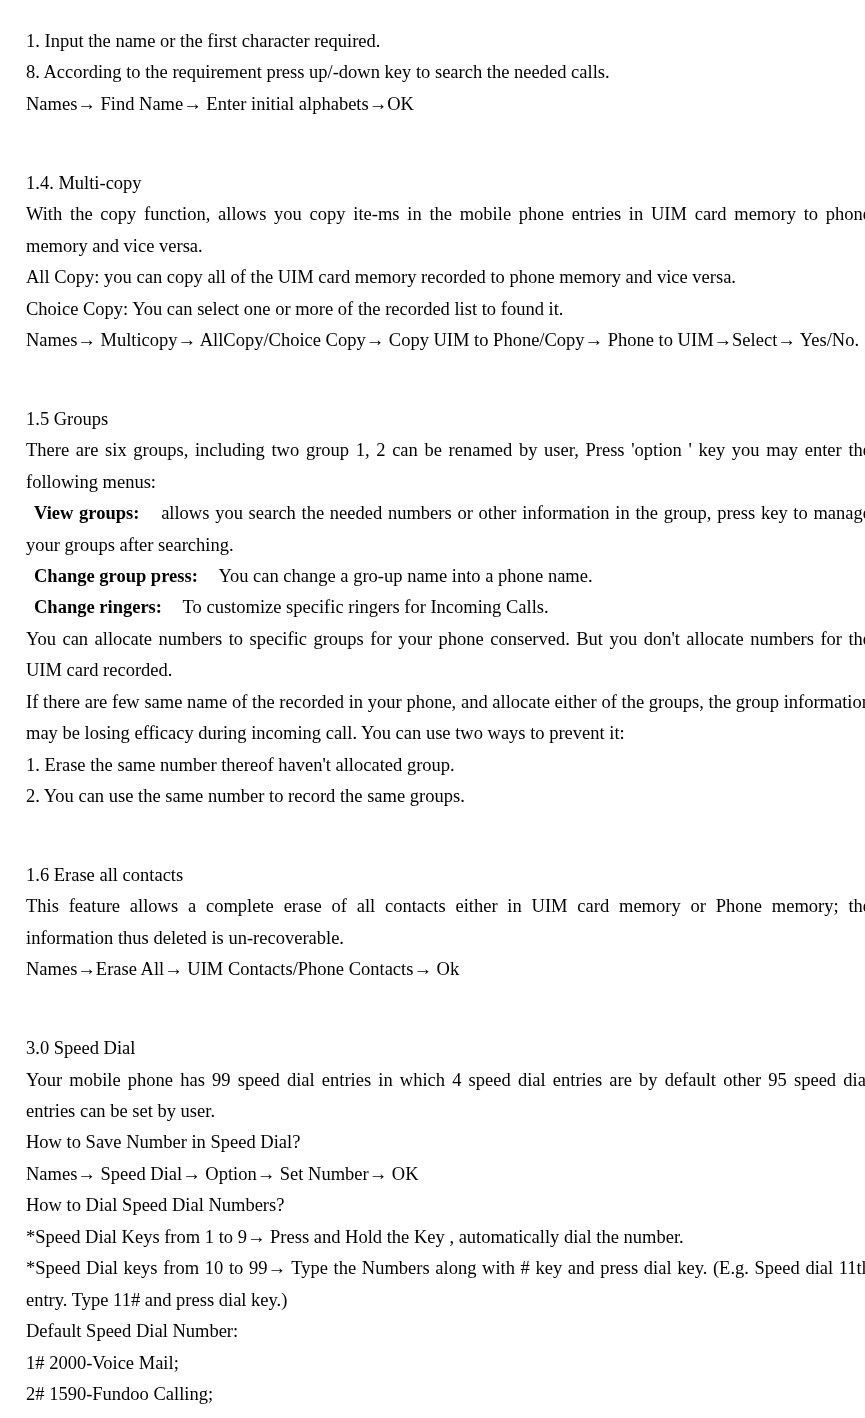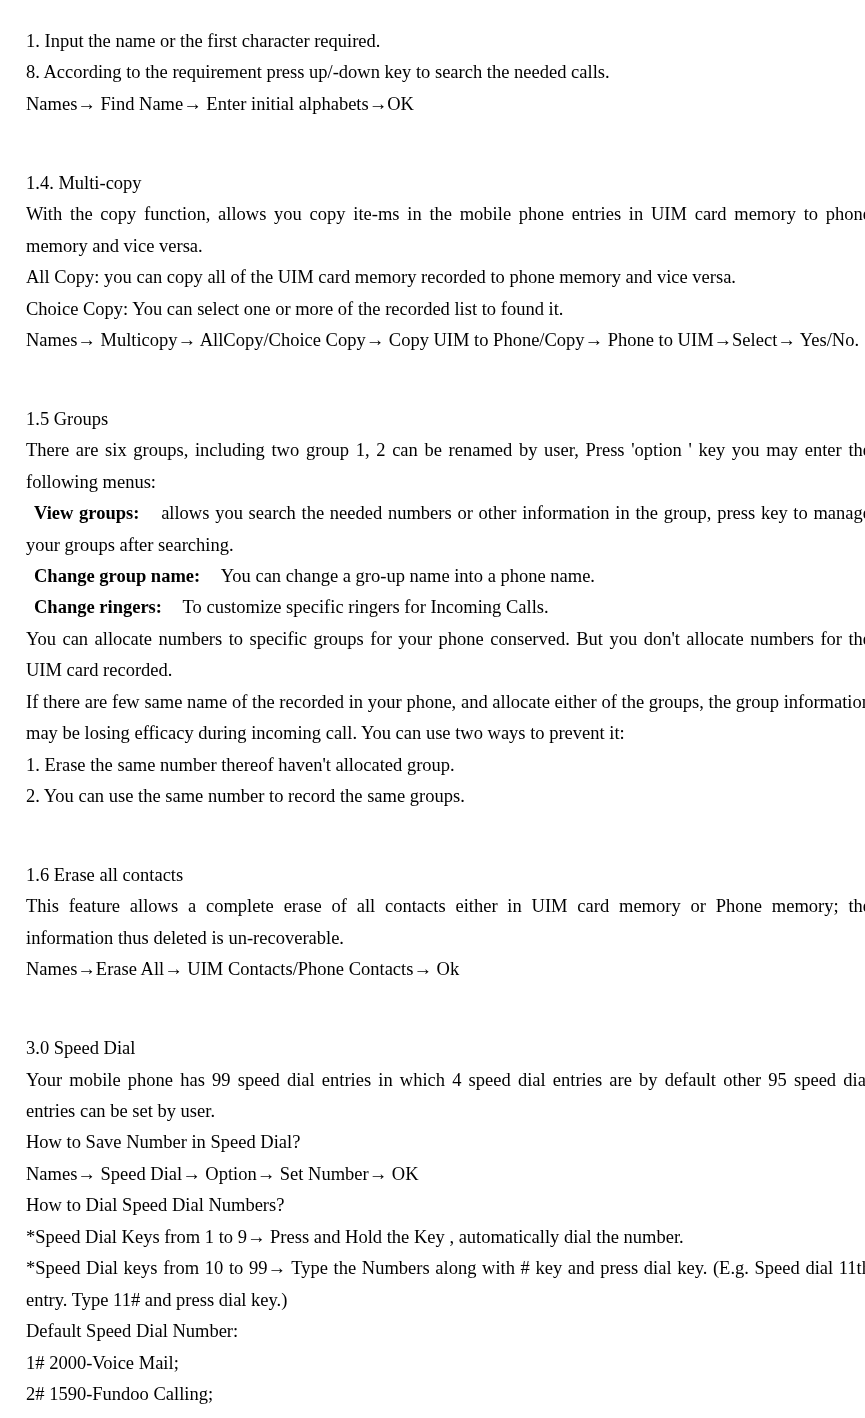--- a/index.html
+++ b/index.html
@@ -54,7 +54,7 @@
 <div class="para bold">1.5   Groups</div>
 <div class="para justified">There are six groups, including two group 1, 2 can be renamed by user, Press 'option ' key you may enter the following menus:</div>
 <div class="para justified"><span class="inline-bold">View groups: </span><span>allows you search the needed numbers or other information in the group, press key to manage your groups after searching.</span></div>
-<div class="para"><span class="inline-bold">Change group name: </span><span>You can change a gro-up name into a phone name.</span></div>
+<div class="para"><span class="inline-bold">Change group press: </span><span>You can change a gro-up name into a phone name.</span></div>
 <div class="para"><span class="inline-bold">Change ringers: </span><span>To customize specific ringers for Incoming Calls.</span></div>
 <div class="para justified">You can allocate numbers to specific groups for your phone conserved. But you don't allocate numbers for the UIM card recorded.</div>
 <div class="para justified">If there are few same name of the recorded in your phone, and allocate either of the groups, the group information may be losing efficacy during incoming call. You can use two ways to prevent it:</div>

